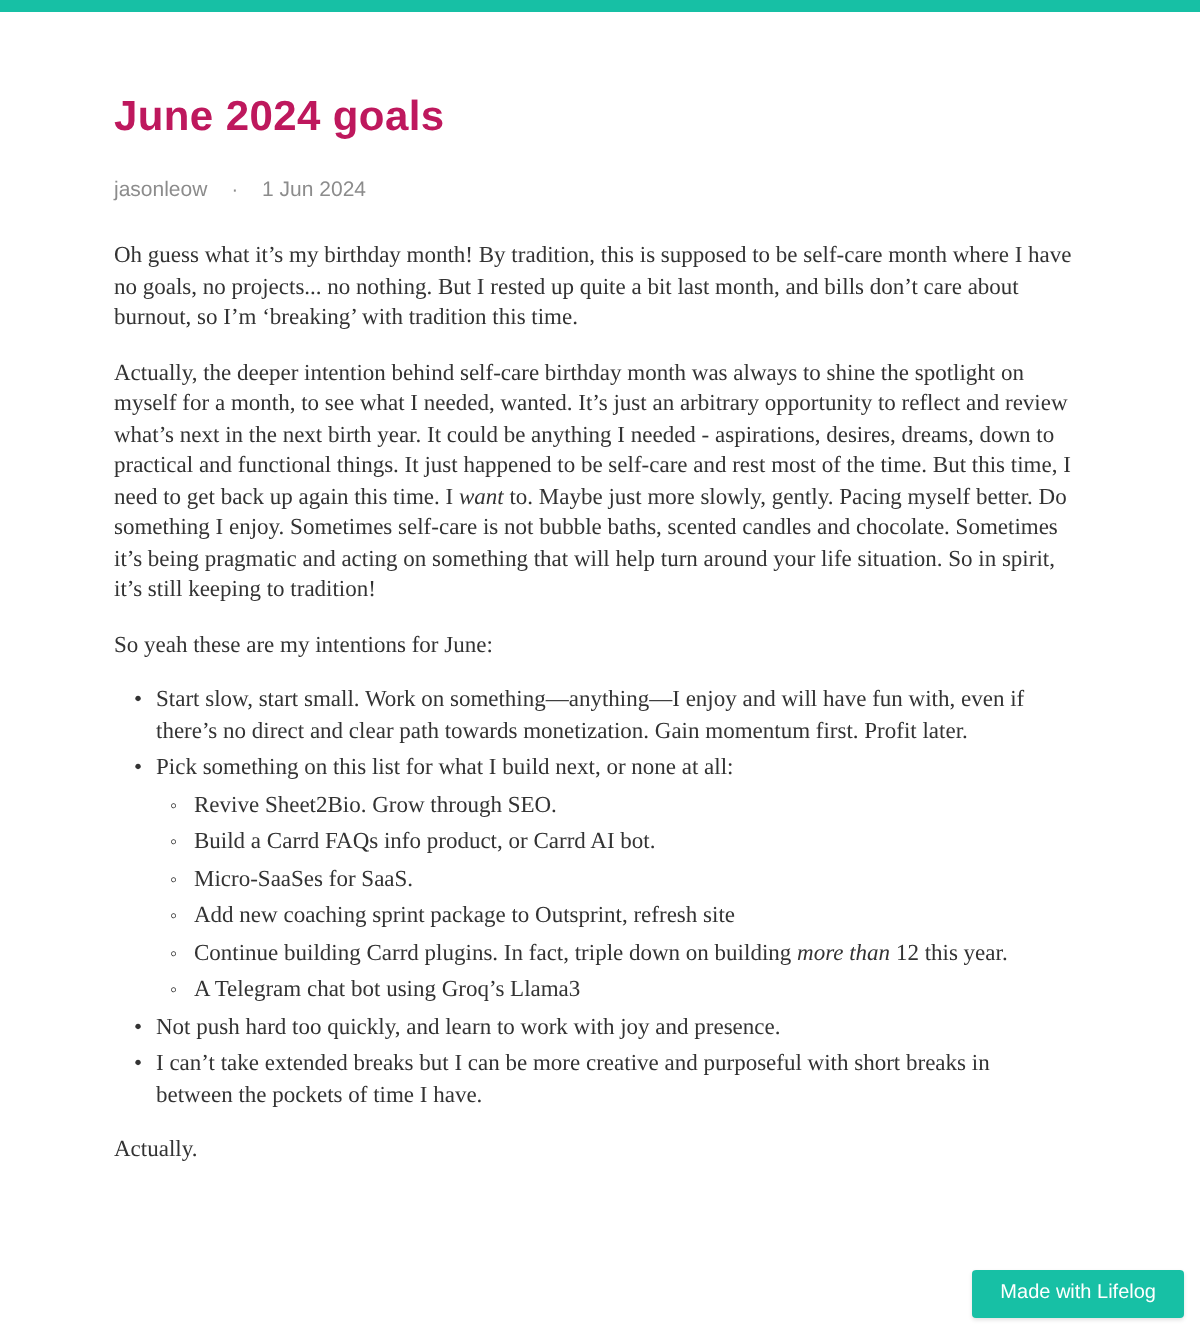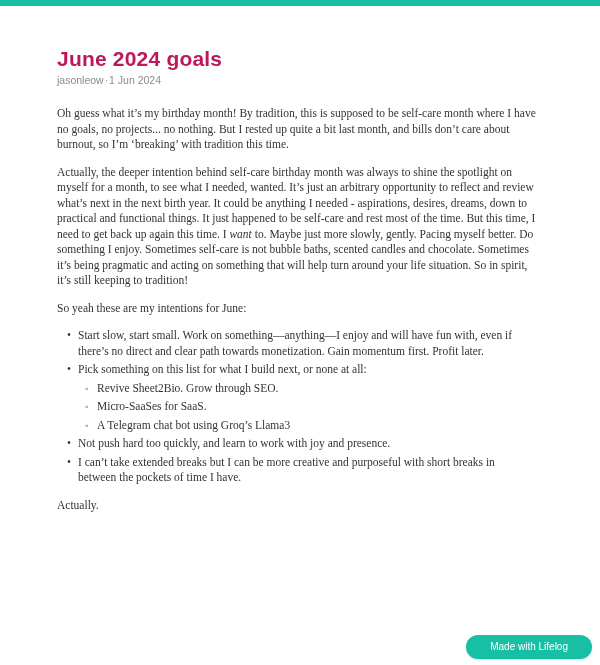--- a/index.html
+++ b/index.html
@@ -32,12 +32,12 @@
     letter-spacing:.2px;
   }
   .byline{
-    margin-top:2px;
+    margin-top:17px;
     font-size:10.5px;
     color:#8c8c8c;
     display:flex;
     align-items:center;
-    gap:1px;
+    gap:12px;
   }
   .byline a{
     color:#8c8c8c;

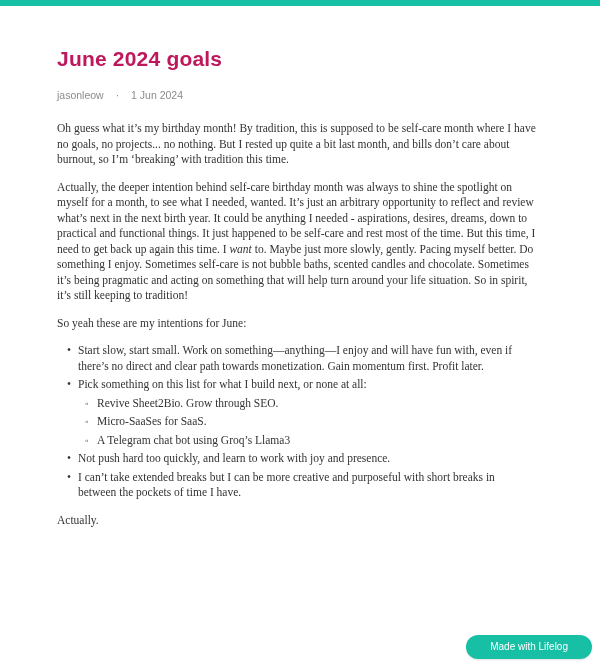--- a/index.html
+++ b/index.html
@@ -133,6 +133,7 @@
         <li><span>Start slow, start small. Work on something—anything—I enjoy and will have fun with, even if there’s no direct and clear path towards monetization. Gain momentum first. Profit later.</span></li>
         <li><span>Pick something on this list for what I build next, or none at all:</span><ul class="l2">
             <li><span>Revive Sheet2Bio. Grow through SEO.</span></li>
+            <li><span>Build a Carrd FAQs info product, or Carrd AI bot.</span></li>
             <li><span>Micro-SaaSes for SaaS.</span></li>
             <li><span>A Telegram chat bot using Groq’s Llama3</span></li>
           </ul></li>

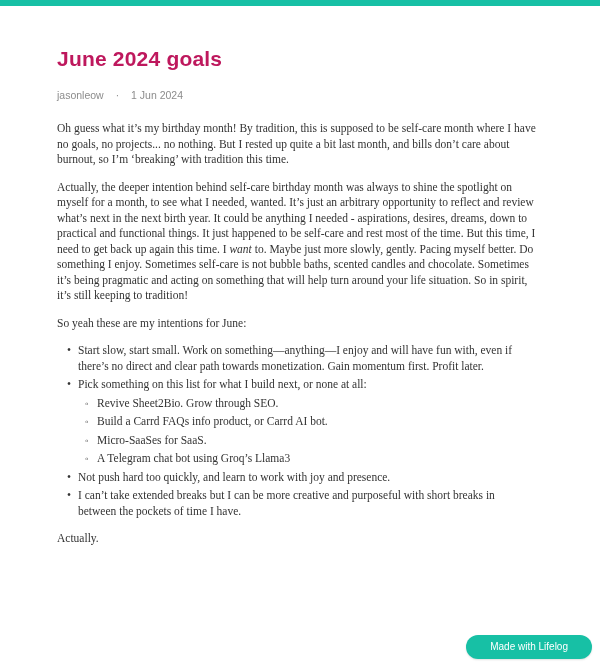--- a/index.html
+++ b/index.html
@@ -135,6 +135,7 @@
             <li><span>Revive Sheet2Bio. Grow through SEO.</span></li>
             <li><span>Build a Carrd FAQs info product, or Carrd AI bot.</span></li>
             <li><span>Micro-SaaSes for SaaS.</span></li>
+            <li><span>Add new coaching sprint package to Outsprint, refresh site</span></li>
             <li><span>A Telegram chat bot using Groq’s Llama3</span></li>
           </ul></li>
         <li><span>Not push hard too quickly, and learn to work with joy and presence.</span></li>

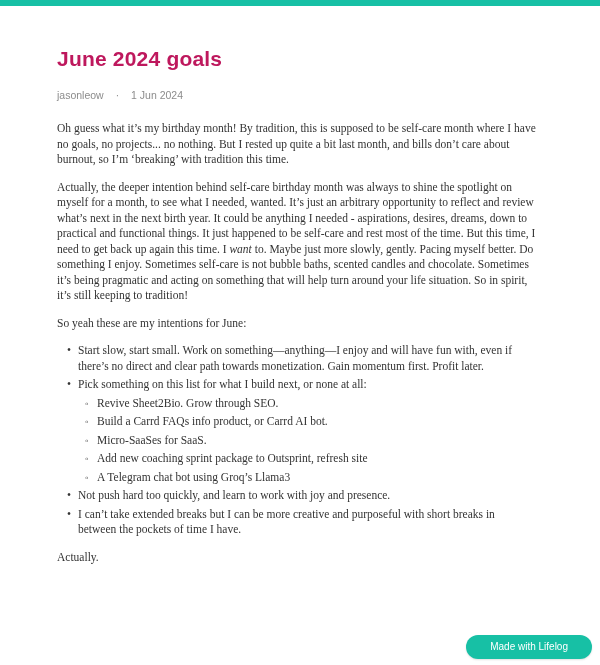--- a/index.html
+++ b/index.html
@@ -136,6 +136,7 @@
             <li><span>Build a Carrd FAQs info product, or Carrd AI bot.</span></li>
             <li><span>Micro-SaaSes for SaaS.</span></li>
             <li><span>Add new coaching sprint package to Outsprint, refresh site</span></li>
+            <li><span>Continue building Carrd plugins. In fact, triple down on building </span><span class="it">more than</span><span> 12 this year.</span></li>
             <li><span>A Telegram chat bot using Groq’s Llama3</span></li>
           </ul></li>
         <li><span>Not push hard too quickly, and learn to work with joy and presence.</span></li>

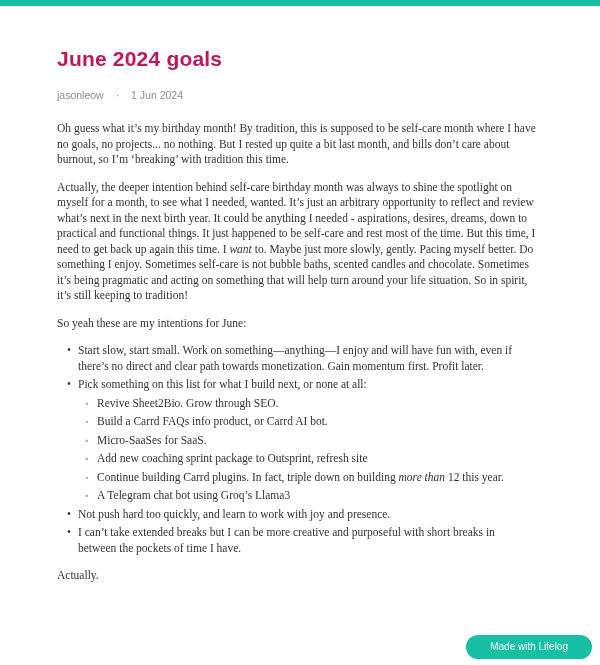--- a/index.html
+++ b/index.html
@@ -104,8 +104,8 @@
     font-family:"Liberation Sans",sans-serif;
     font-size:10px;
     line-height:10px;
-    padding:7px 24px;
-    border-radius:12px;
+    padding:7px 14px;
+    border-radius:2px;
     text-decoration:none;
     cursor:pointer;
     box-shadow:0 1px 2px rgba(0,0,0,.12);

